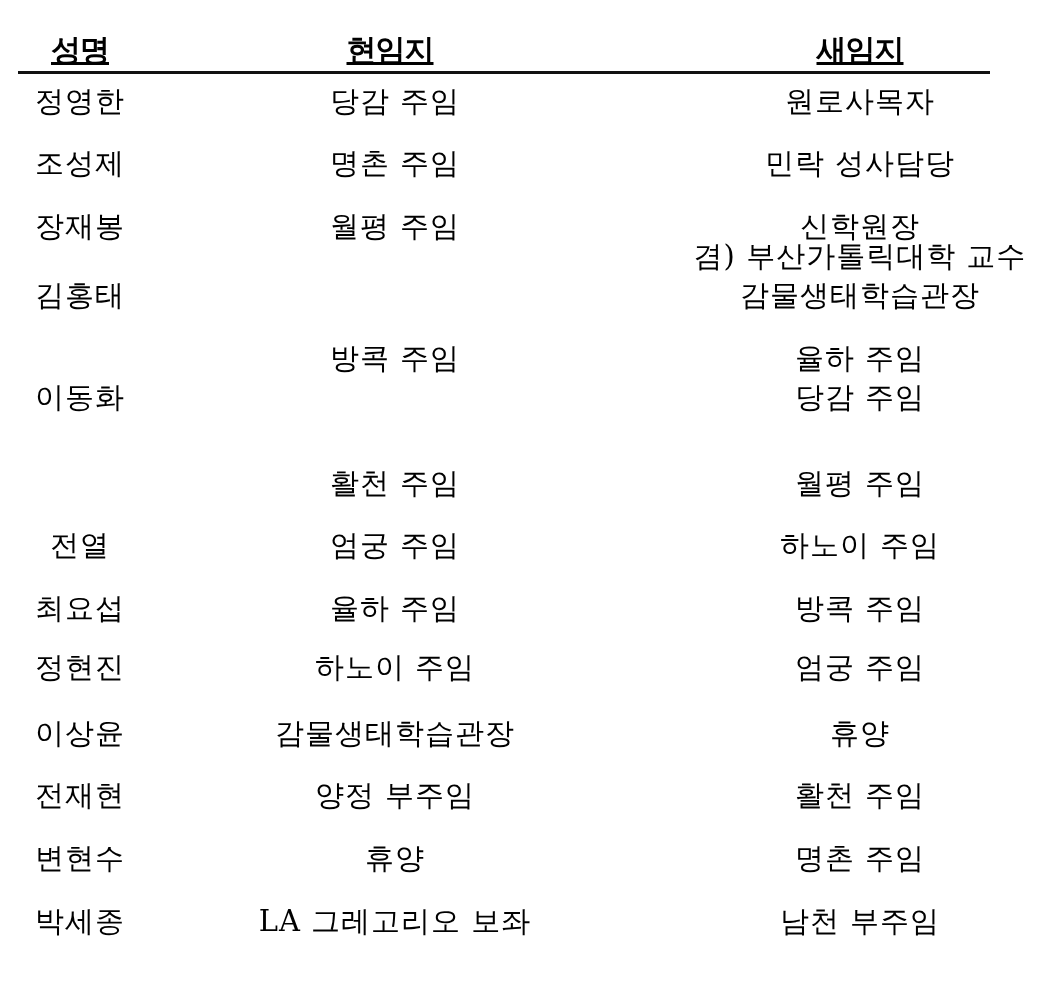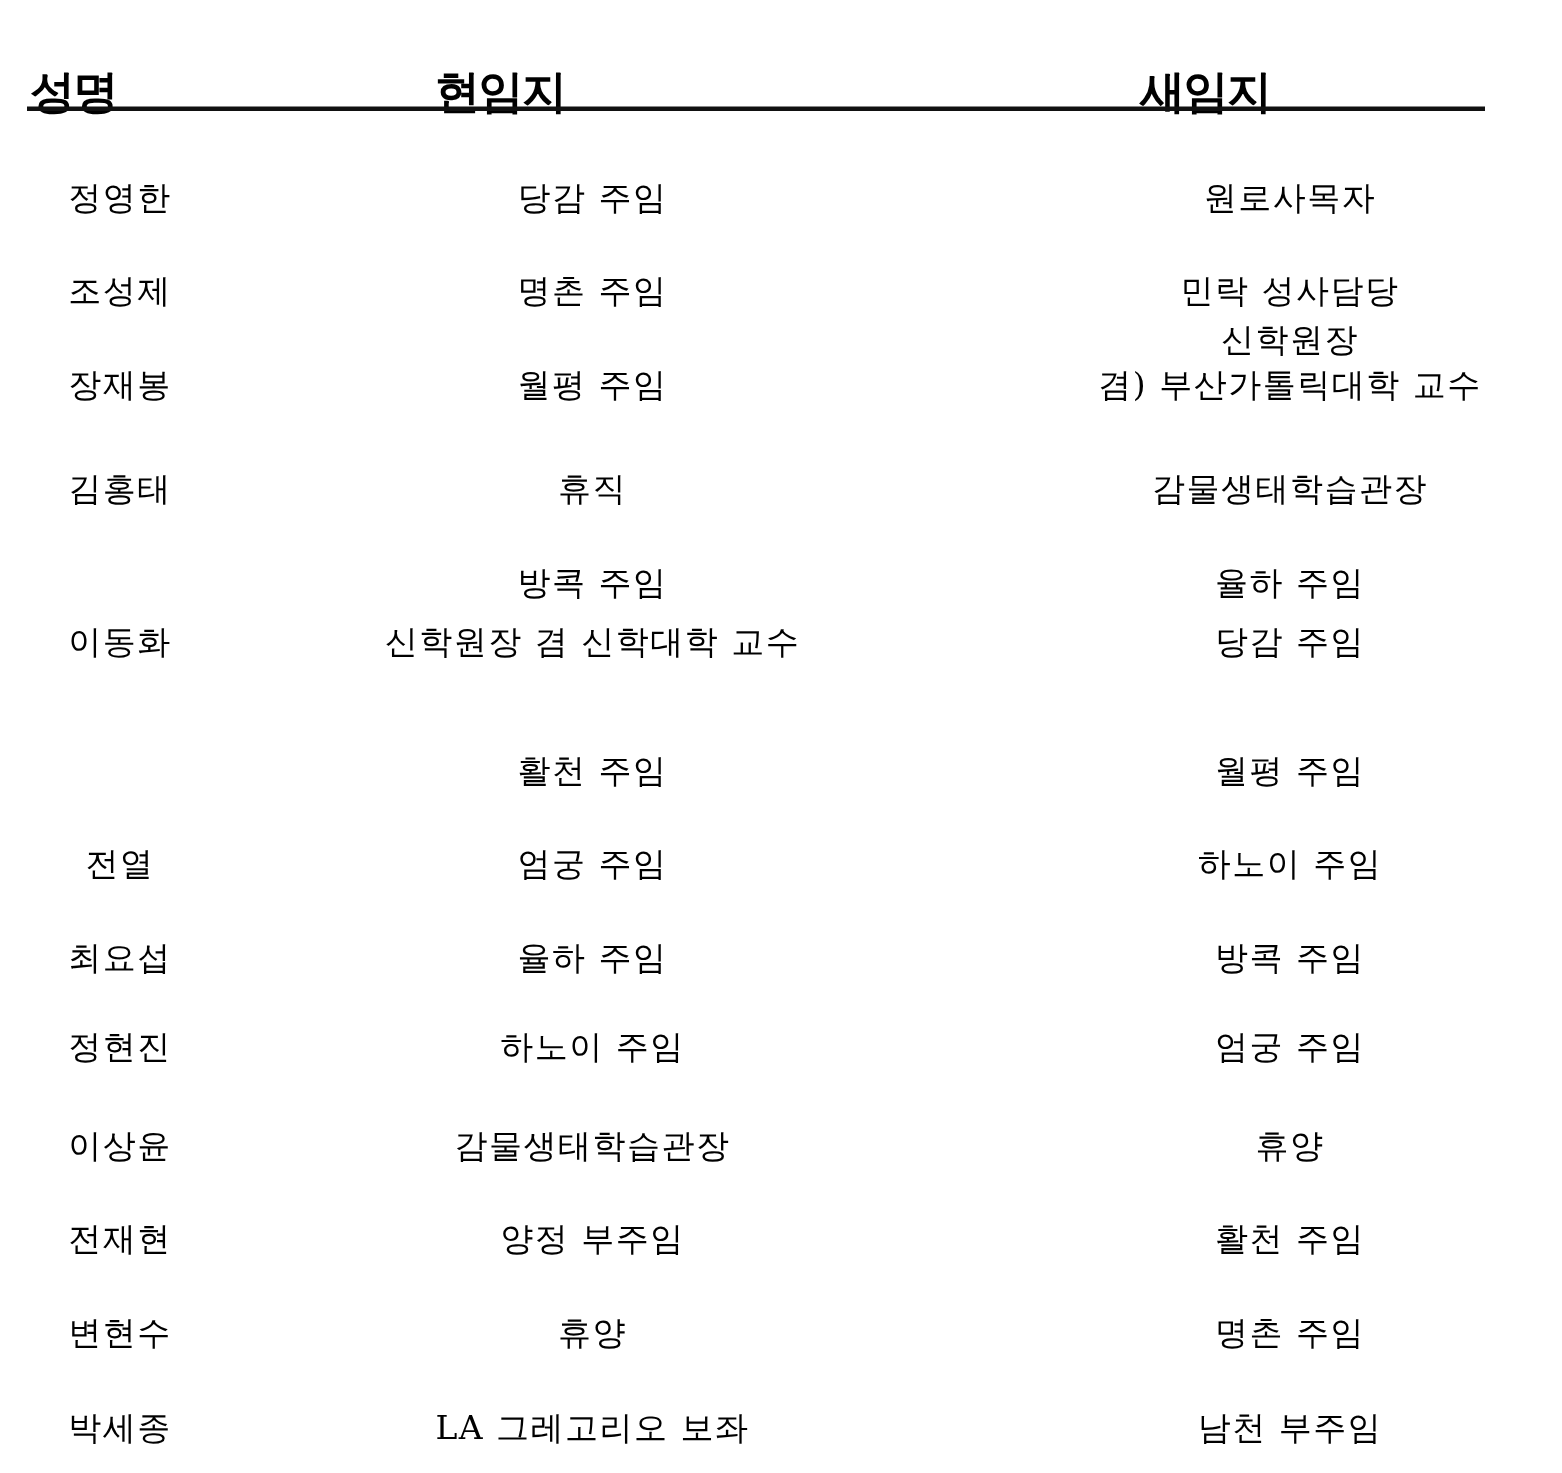--- a/index.html
+++ b/index.html
@@ -24,12 +24,14 @@
     }
     .hcell {
       position: absolute;
-      top: 12px;
+      top: 0;
       font-family: "DejaVu Sans", "Liberation Sans", sans-serif;
       font-weight: bold;
       font-size: 30px;
       line-height: 44px;
+      text-align: center;
       letter-spacing: -1px;
+      text-decoration: underline;
     }
     .rule {
       position: absolute;

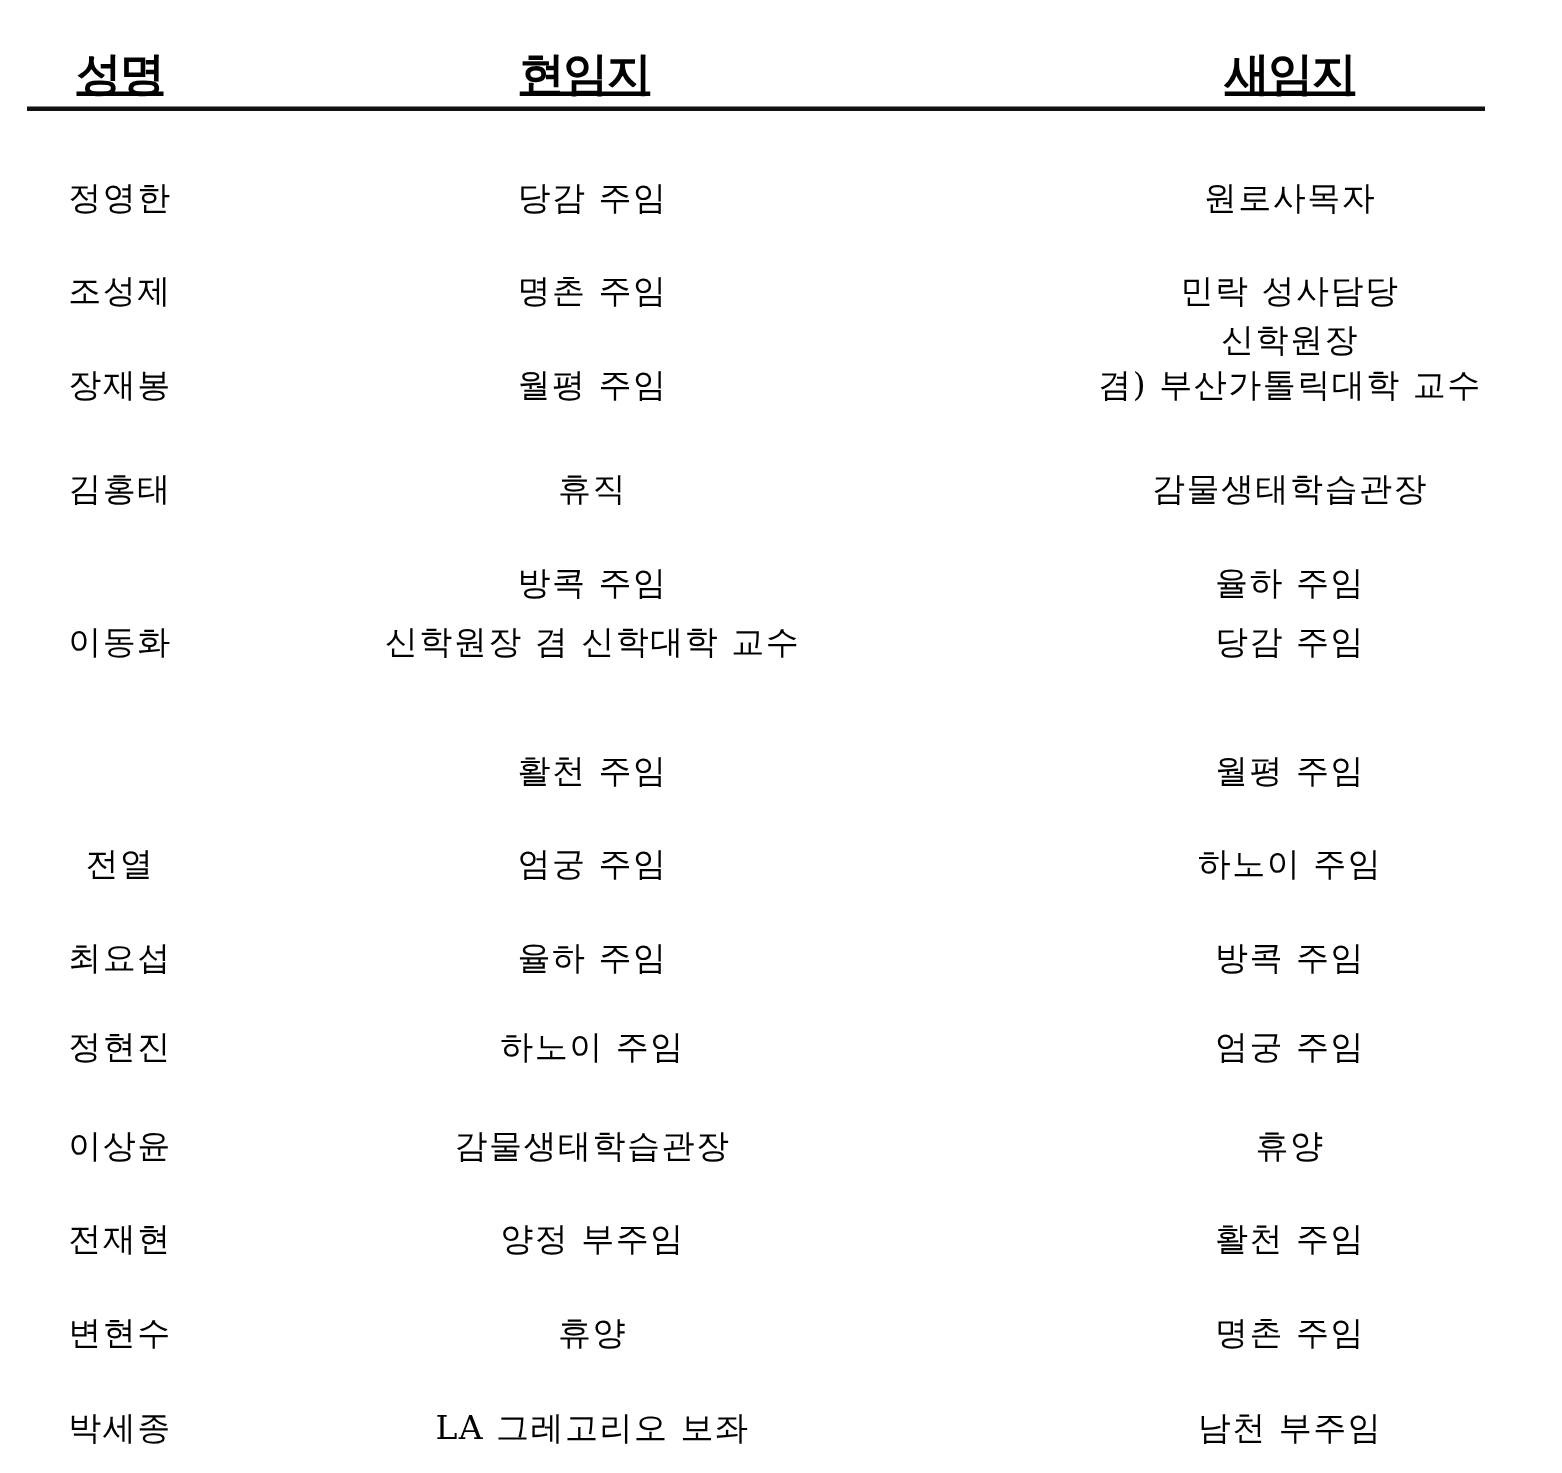--- a/index.html
+++ b/index.html
@@ -53,10 +53,10 @@
       height: 62px;
       display: flex;
       flex-direction: column;
-      justify-content: flex-end;
+      justify-content: flex-start;
       align-items: center;
       text-align: center;
-      font-size: 22px;
+      font-size: 29px;
       line-height: 30px;
       white-space: nowrap;
       letter-spacing: 1px;

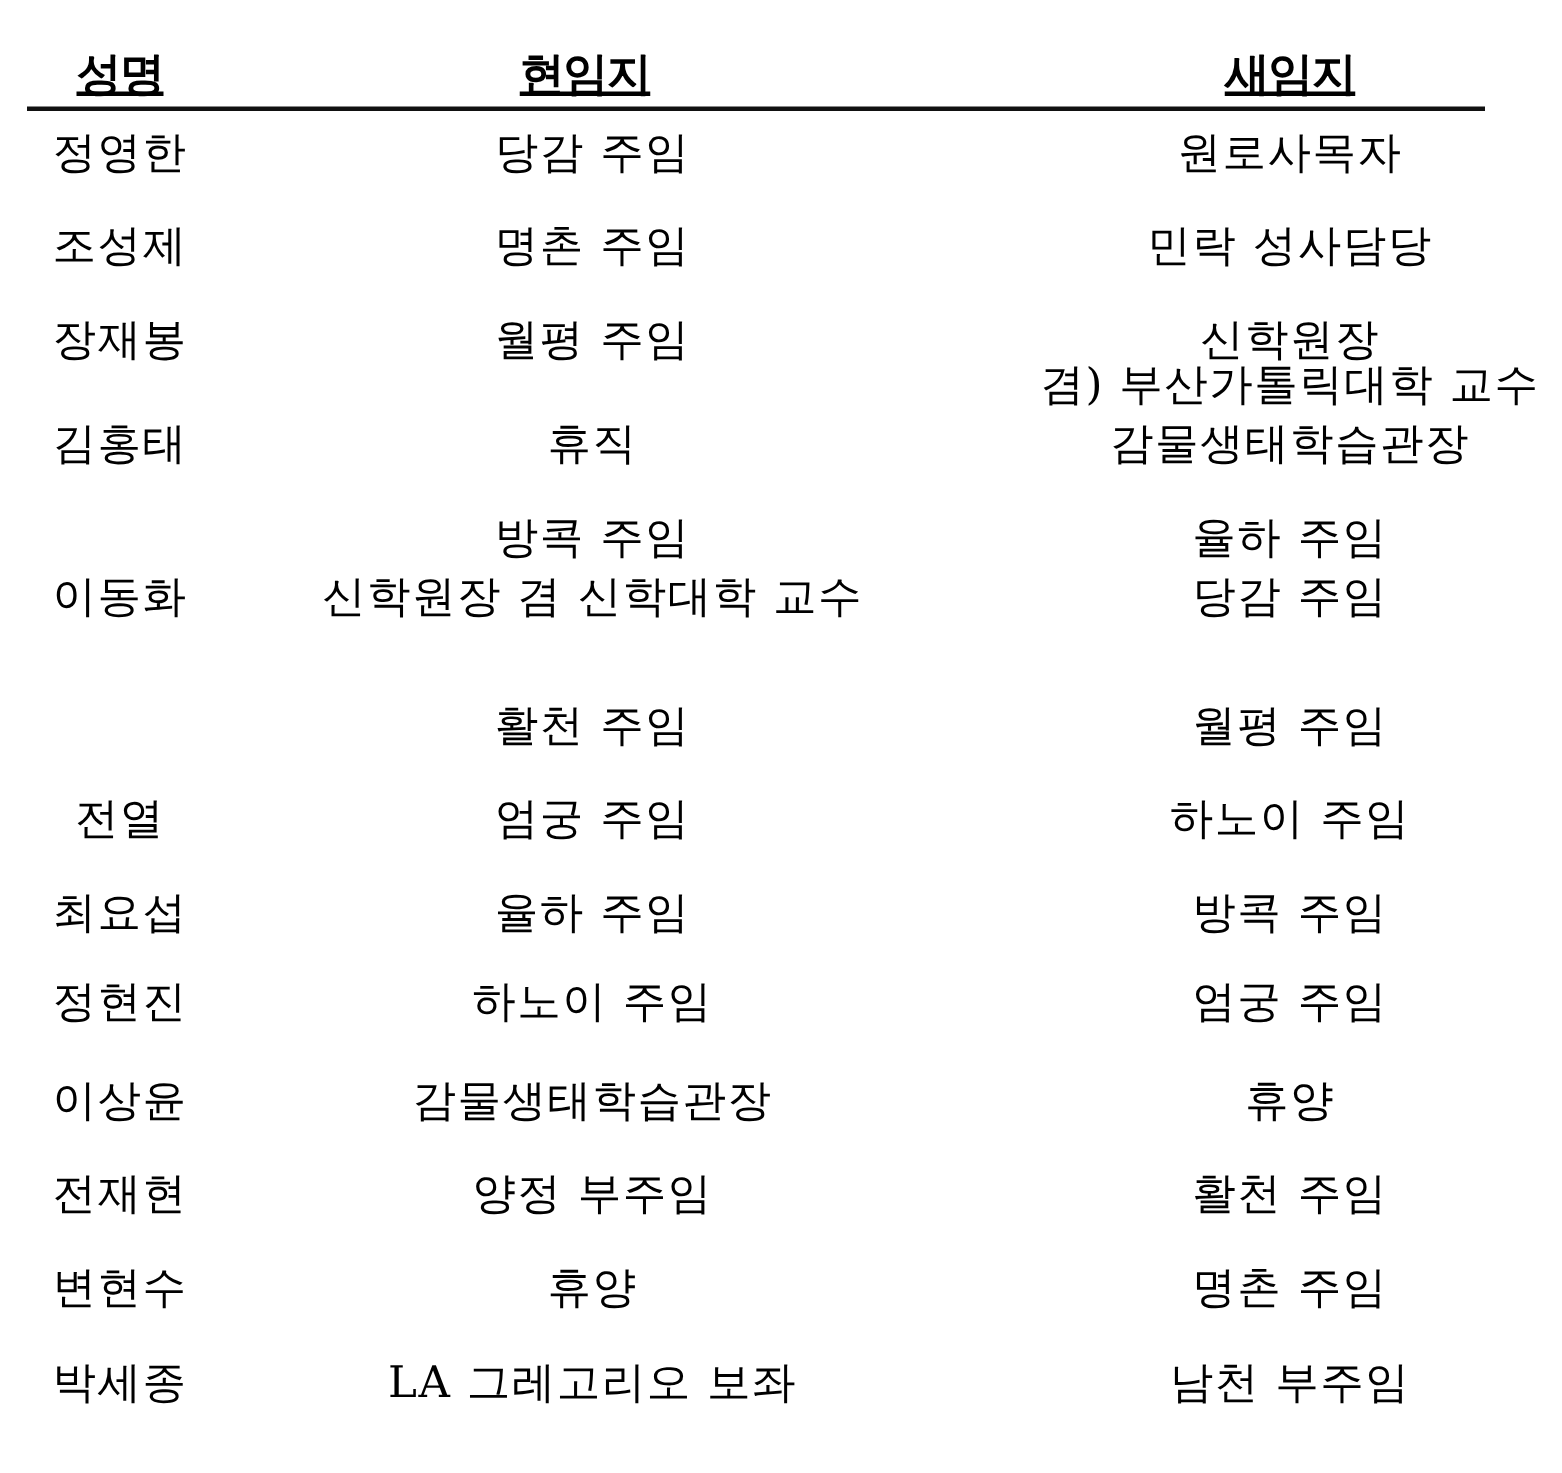--- a/index.html
+++ b/index.html
@@ -115,9 +115,6 @@
       <div class="cell col-name">
         <span>김홍태</span>
       </div>
-      <div class="cell col-current">
-        <span>휴직</span>
-      </div>
       <div class="cell col-new">
         <span>감물생태학습관장</span>
       </div>

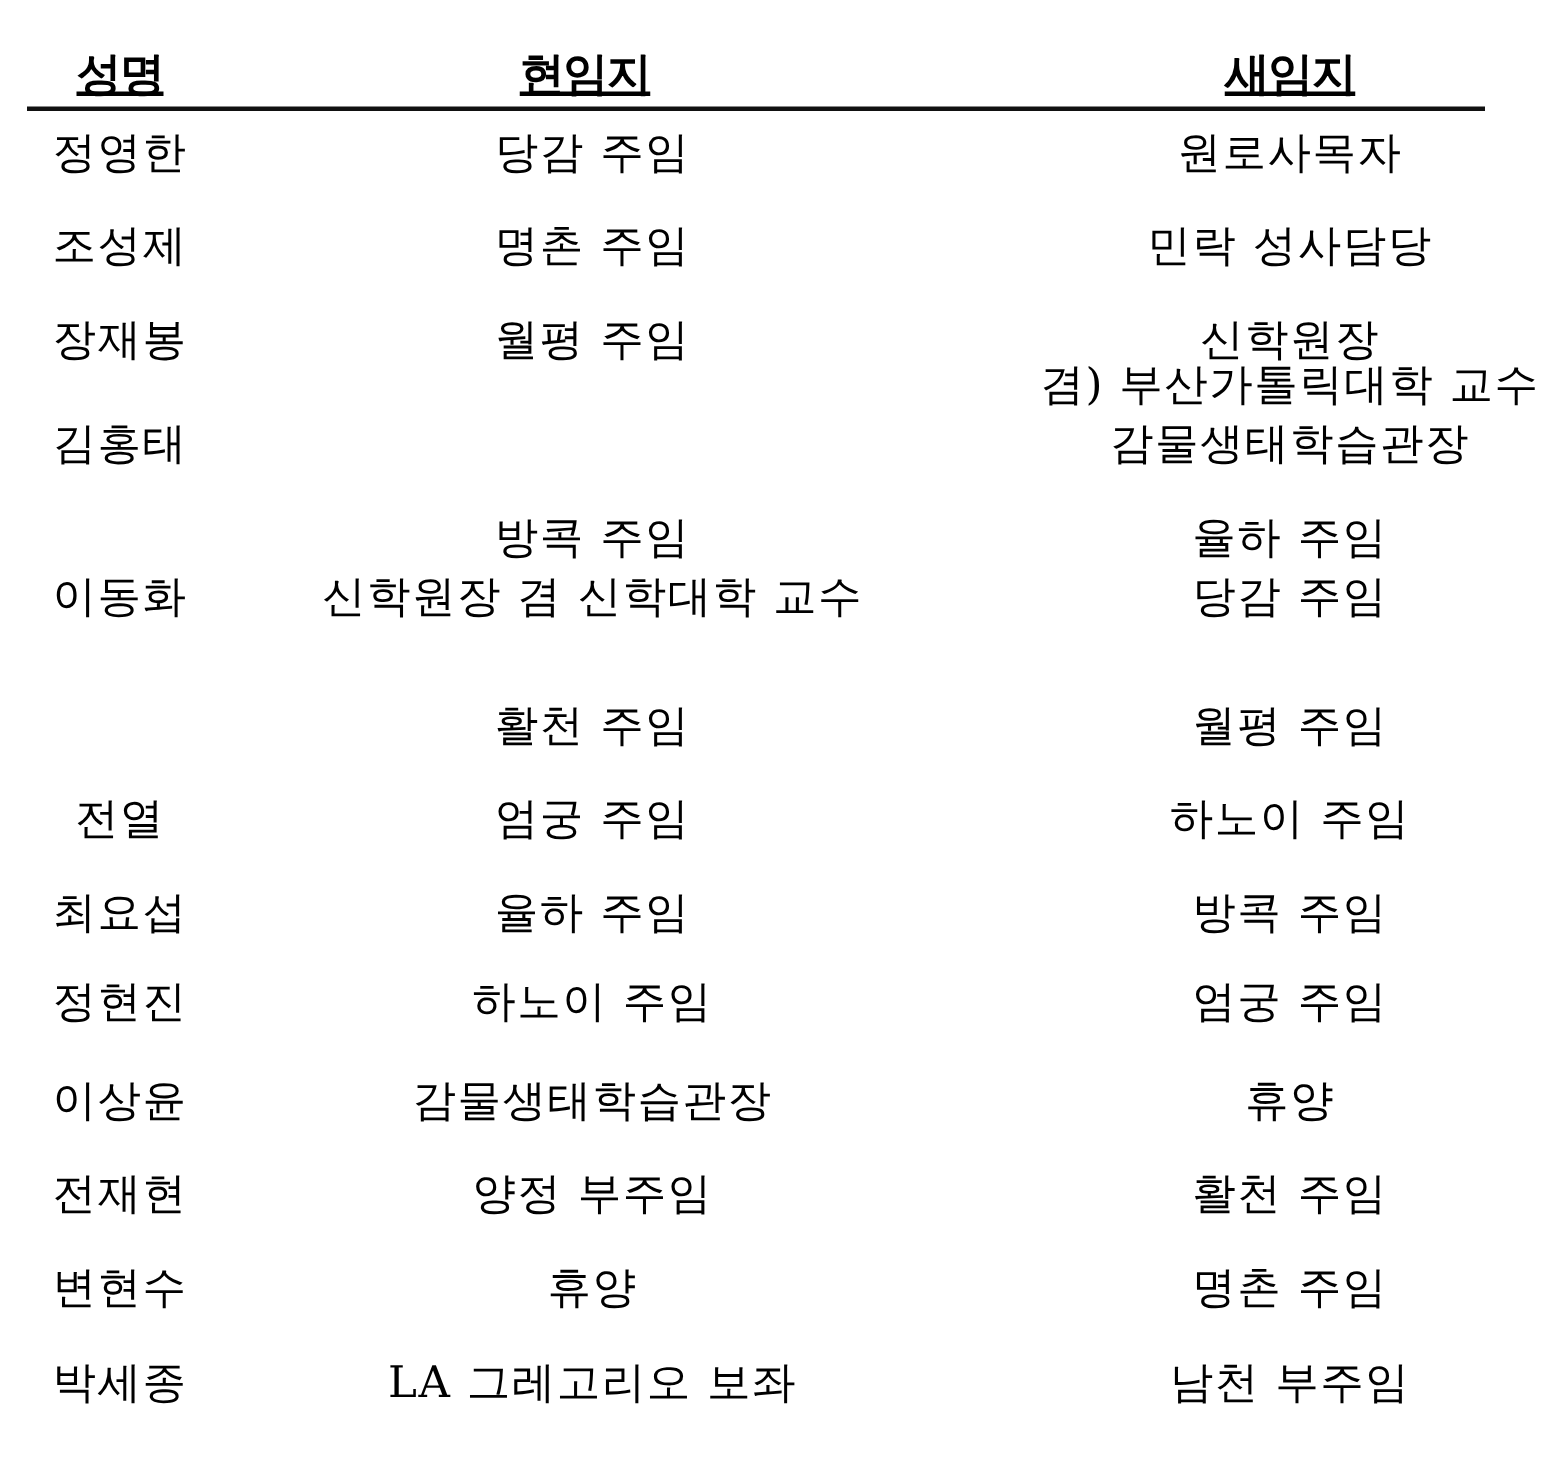--- a/index.html
+++ b/index.html
@@ -131,9 +131,6 @@
       <div class="cell col-name">
         <span>이동화</span>
       </div>
-      <div class="cell col-current">
-        <span>신학원장 겸 신학대학 교수</span>
-      </div>
       <div class="cell col-new">
         <span>당감 주임</span>
       </div>

